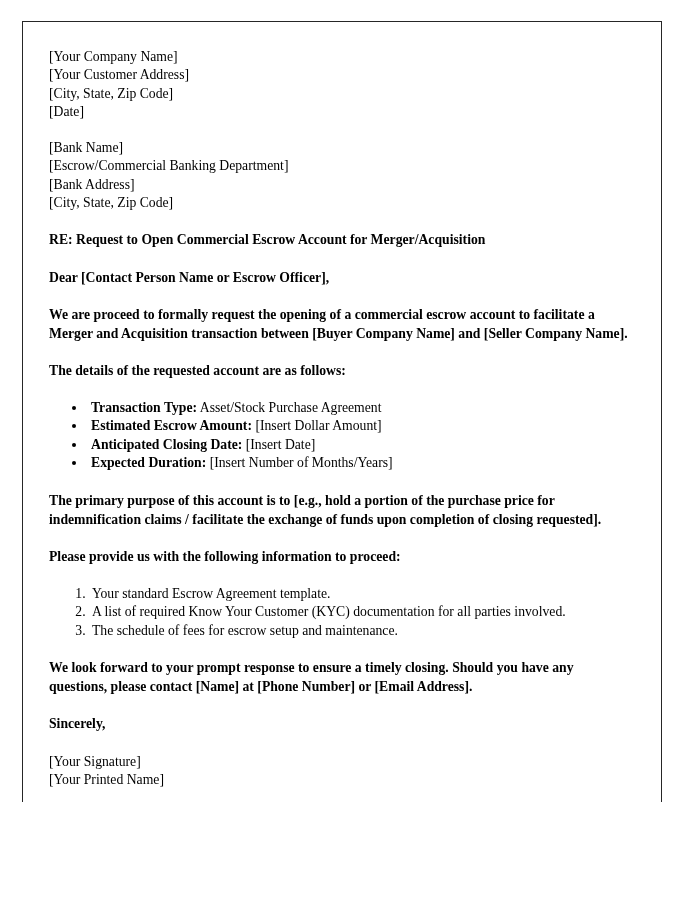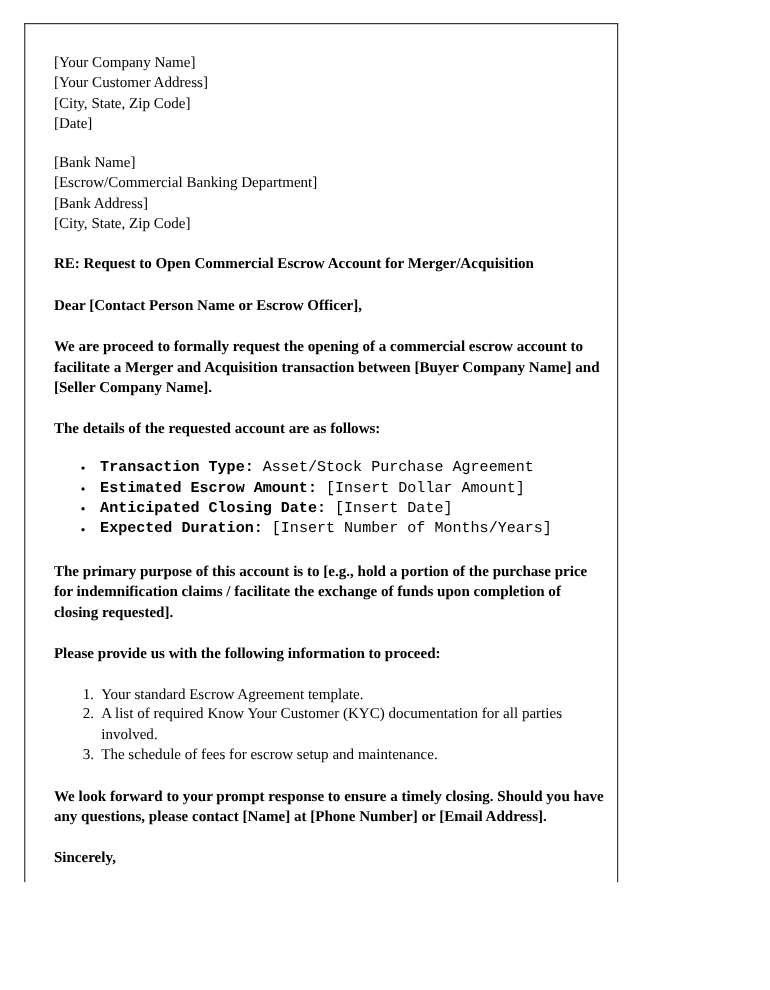--- a/index.html
+++ b/index.html
@@ -20,7 +20,7 @@
     position: absolute;
     left: 22px;
     top: 21px;
-    width: 540px;
+    width: 640px;
     height: 781px;
     box-sizing: border-box;
     border-top: 1.5px solid #262626;

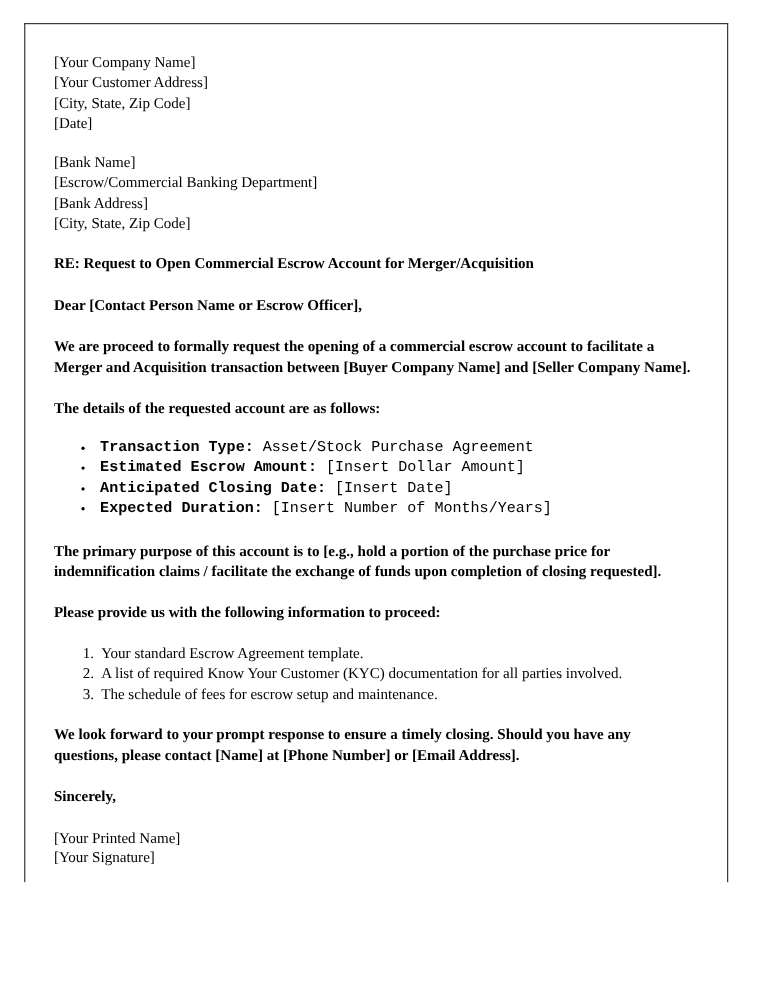--- a/index.html
+++ b/index.html
@@ -69,7 +69,6 @@
   ul.detail-list li {
     line-height: 18.6px;
     padding-left: 4px;
-    font-family: Liberation Mono, monospace;
   }
   ul.detail-list li .lbl {
     font-weight: bold;

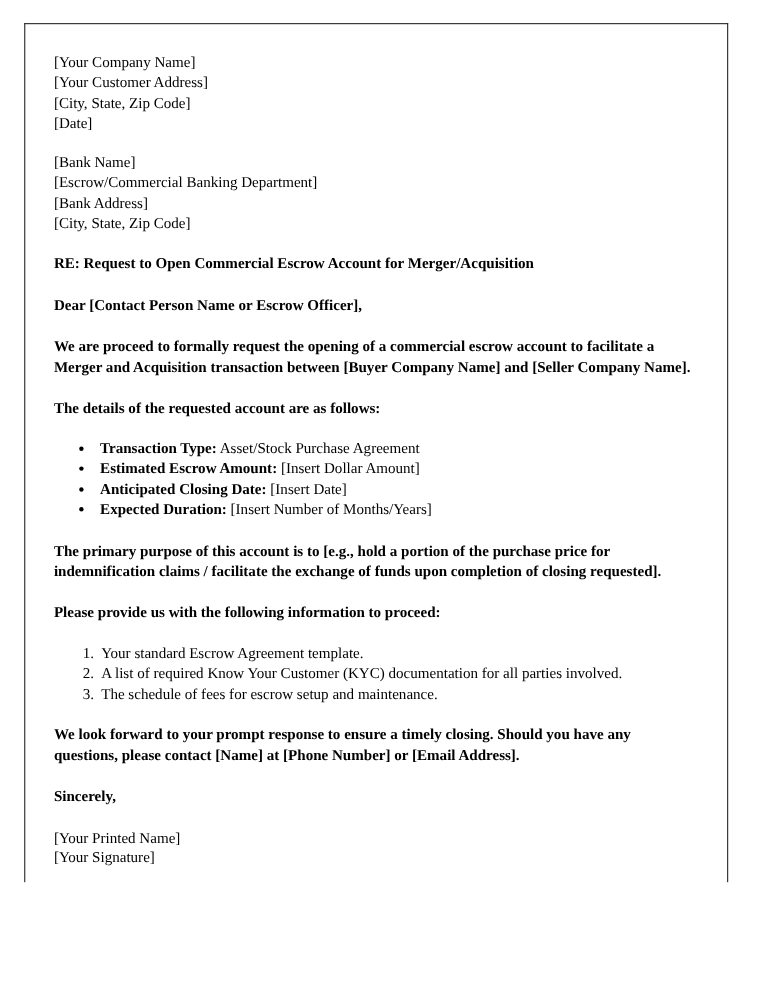--- a/index.html
+++ b/index.html
@@ -163,8 +163,8 @@
     <div class="spacer-md"></div>
 
     <div class="block">
+      <div class="sign-line">[Your Signature]</div>
       <div class="sign-line">[Your Printed Name]</div>
-      <div class="sign-line">[Your Signature]</div>
     </div>
 
   </div>

